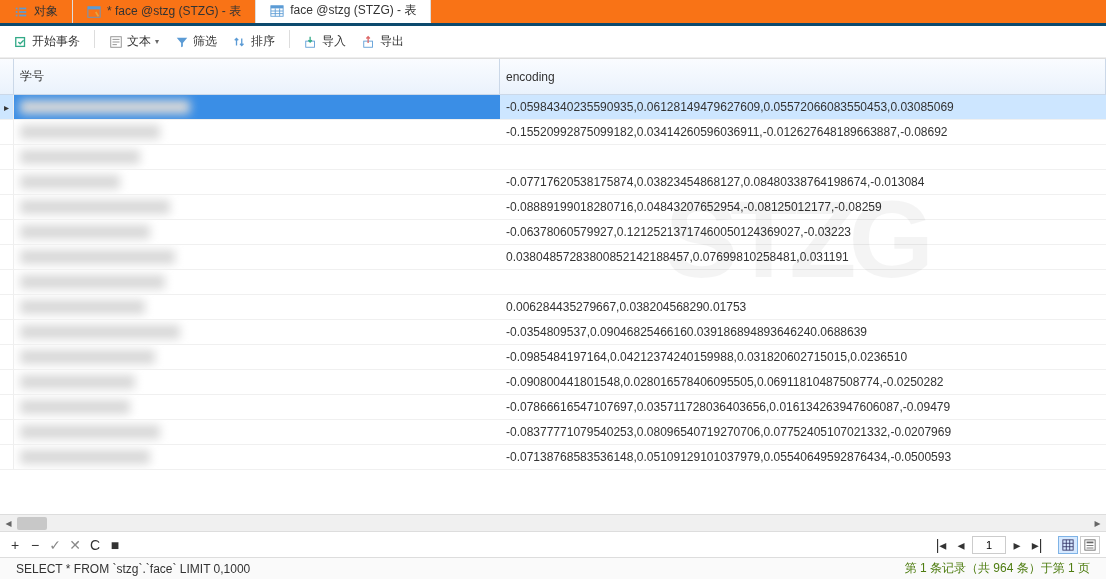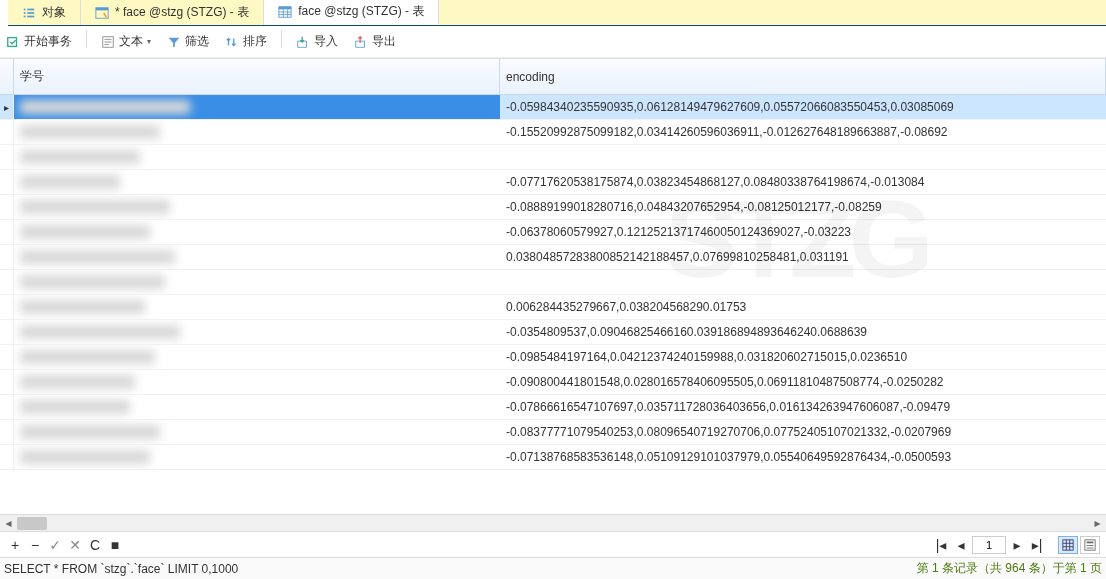--- a/index.html
+++ b/index.html
@@ -4,7 +4,7 @@
 <style>
 * { margin: 0; padding: 0; box-sizing: border-box; font-family: "Microsoft YaHei", Arial, sans-serif; font-size: 12px; }
 body { background: #fff; color: #333; width: 1106px; height: 579px; overflow: hidden; display: flex; flex-direction: column; }
-.tabs { display: flex; background: #fef9c3; border-bottom: 1px solid #0c4a6e; height: 26px; margin-left: 8px; }
+.tabs { display: flex; background: #f97316; border-bottom: 3px solid #0c4a6e; height: 26px; }
 .tab { display: flex; align-items: center; padding: 0 14px; gap: 6px; border-right: 1px solid #ddd; cursor: pointer; height: 100%; }
 .tab.active { background: #fff; border-bottom: 2px solid #fff; }
 .tab-icon { width: 14px; height: 14px; display: inline-flex; align-items: center; justify-content: center; }

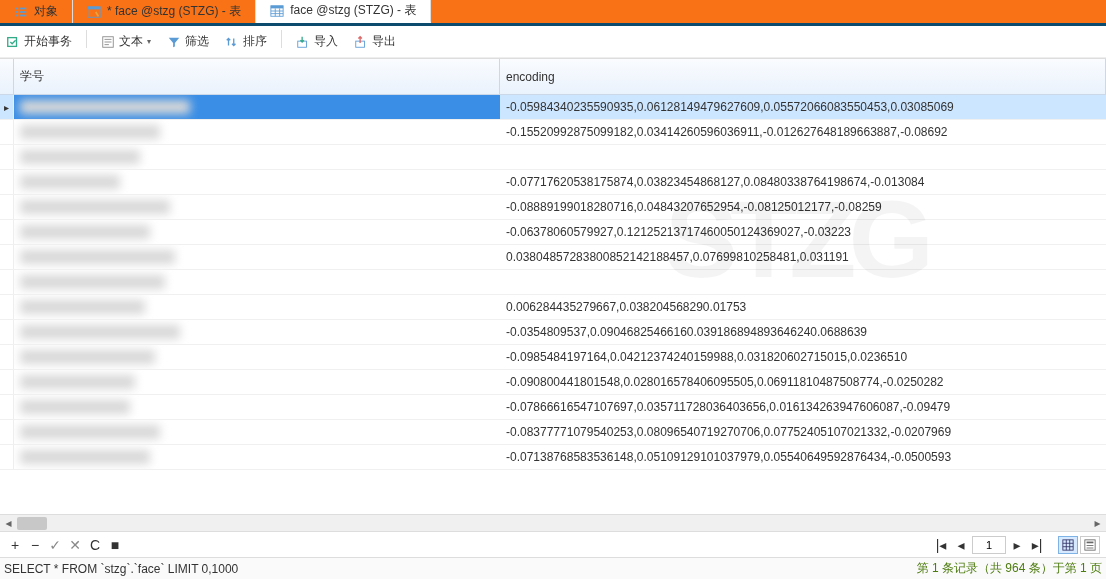--- a/index.html
+++ b/index.html
@@ -8,7 +8,7 @@
 .tab { display: flex; align-items: center; padding: 0 14px; gap: 6px; border-right: 1px solid #ddd; cursor: pointer; height: 100%; }
 .tab.active { background: #fff; border-bottom: 2px solid #fff; }
 .tab-icon { width: 14px; height: 14px; display: inline-flex; align-items: center; justify-content: center; }
-.toolbar { display: flex; padding: 4px 0; gap: 4px; border-bottom: 1px solid #eee; height: 32px; }
+.toolbar { display: flex; padding: 4px 8px; gap: 4px; border-bottom: 1px solid #eee; height: 32px; }
 .tb-btn { display: flex; align-items: center; gap: 4px; padding: 3px 6px; cursor: pointer; border-radius: 2px; }
 .tb-icon { width: 14px; height: 14px; display: inline-flex; }
 .sep { width: 1px; height: 18px; background: #ddd; margin: 0 4px; }

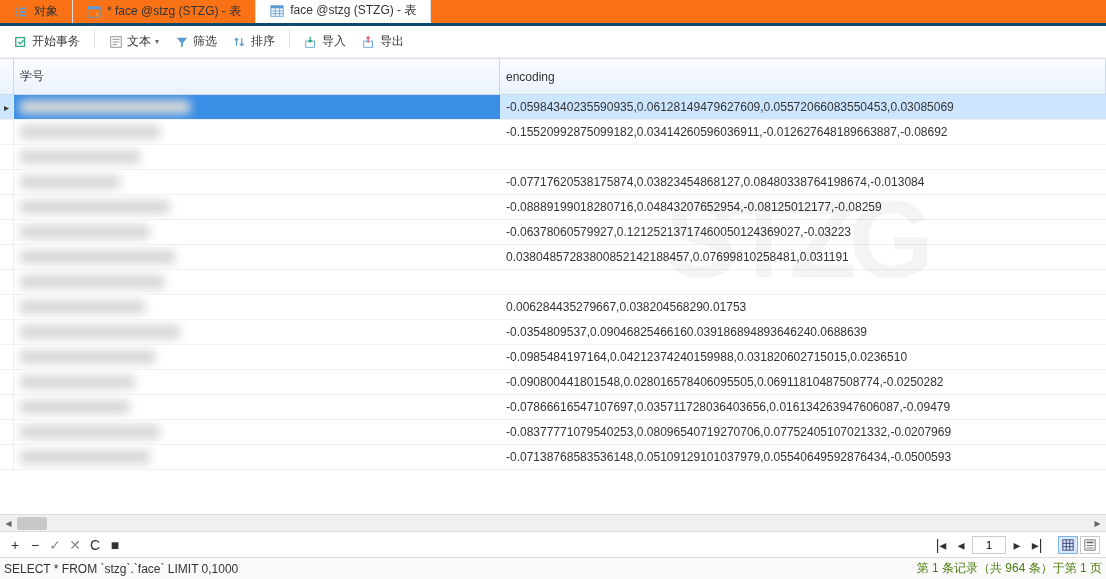--- a/index.html
+++ b/index.html
@@ -38,7 +38,7 @@
 .page-input { width: 34px; height: 18px; border: 1px solid #ccc; text-align: center; font-size: 11px; }
 .view-btn { width: 20px; height: 18px; border: 1px solid #ccc; display: flex; align-items: center; justify-content: center; cursor: pointer; }
 .view-btn.active { background: #d6e9ff; border-color: #7fb3e6; }
-.status { display: flex; align-items: center; padding: 3px 4px; border-top: 1px solid #ddd; height: 22px; background: #fafafa; }
+.status { display: flex; align-items: center; padding: 3px 16px; border-top: 1px solid #ddd; height: 22px; background: #fafafa; }
 .status-left { flex: 1; }
 .status-right { color: #4d7c0f; }
 

